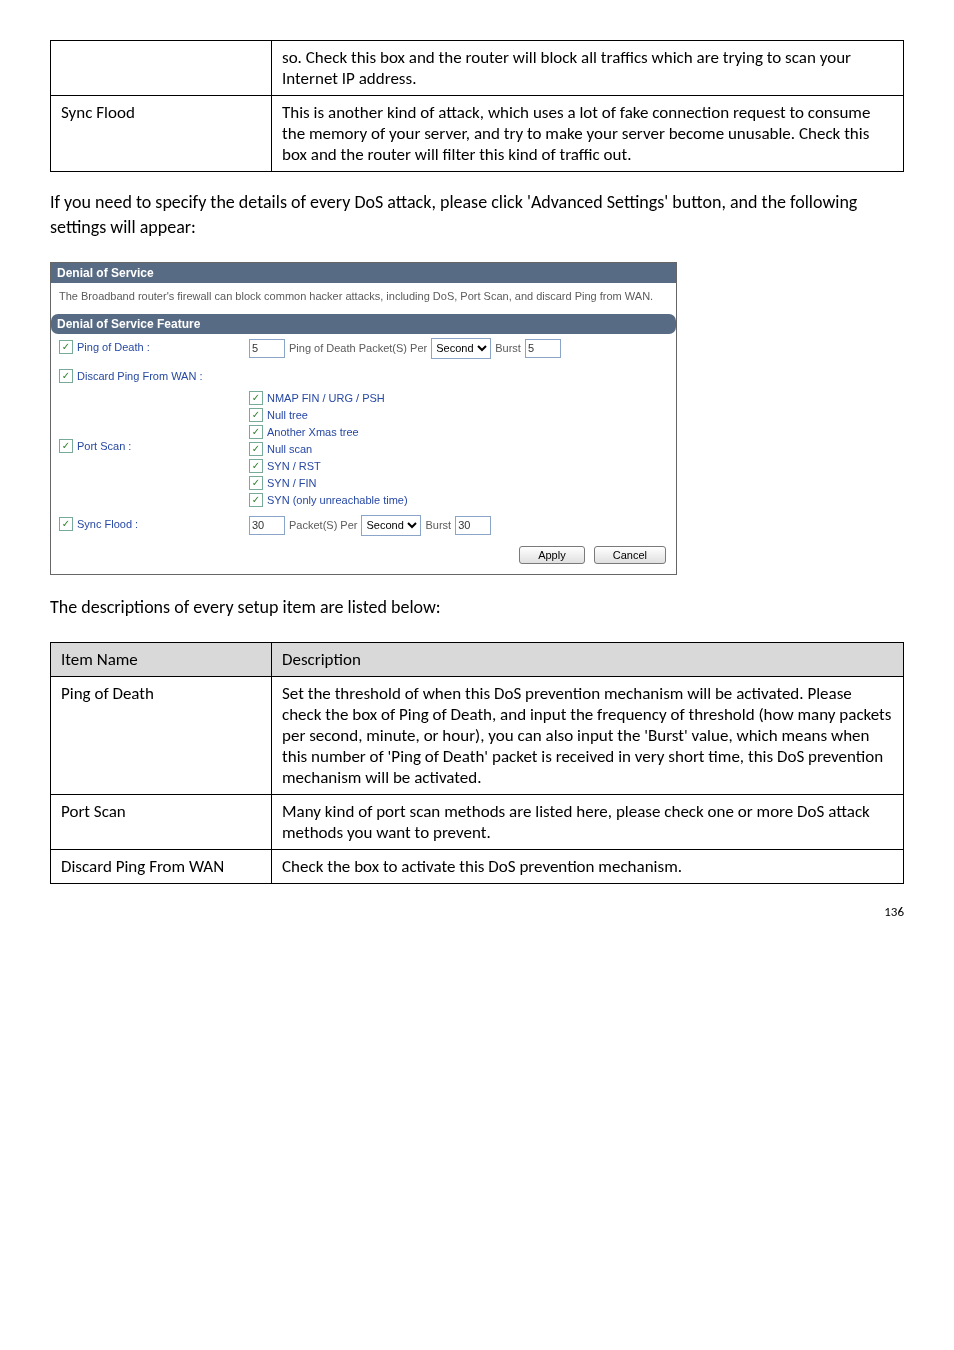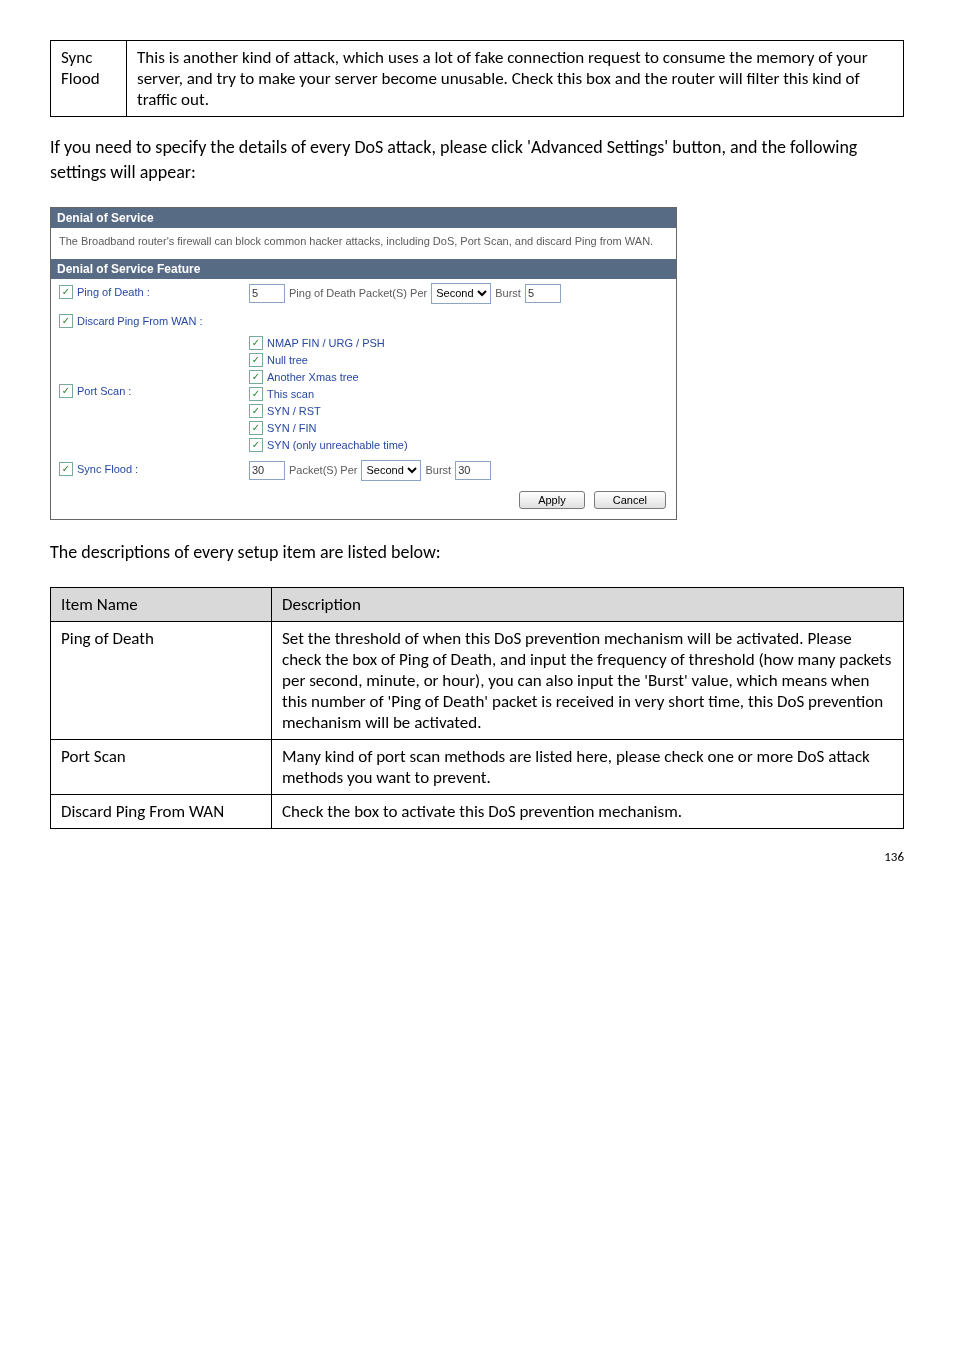--- a/index.html
+++ b/index.html
@@ -147,6 +147,10 @@
 
 <table class="doc-table">
   <tbody>
+      <tr>
+    <td style="width:200px"></td>
+    <td>so. Check this box and the router will block all traffics which are trying to scan your Internet IP address.</td>
+  </tr>
   <tr>
     <td>Sync Flood</td>
     <td>This is another kind of attack, which uses a lot of fake connection request to consume the memory of your server, and try to make your server become unusable. Check this box and the router will filter this kind of traffic out.</td>

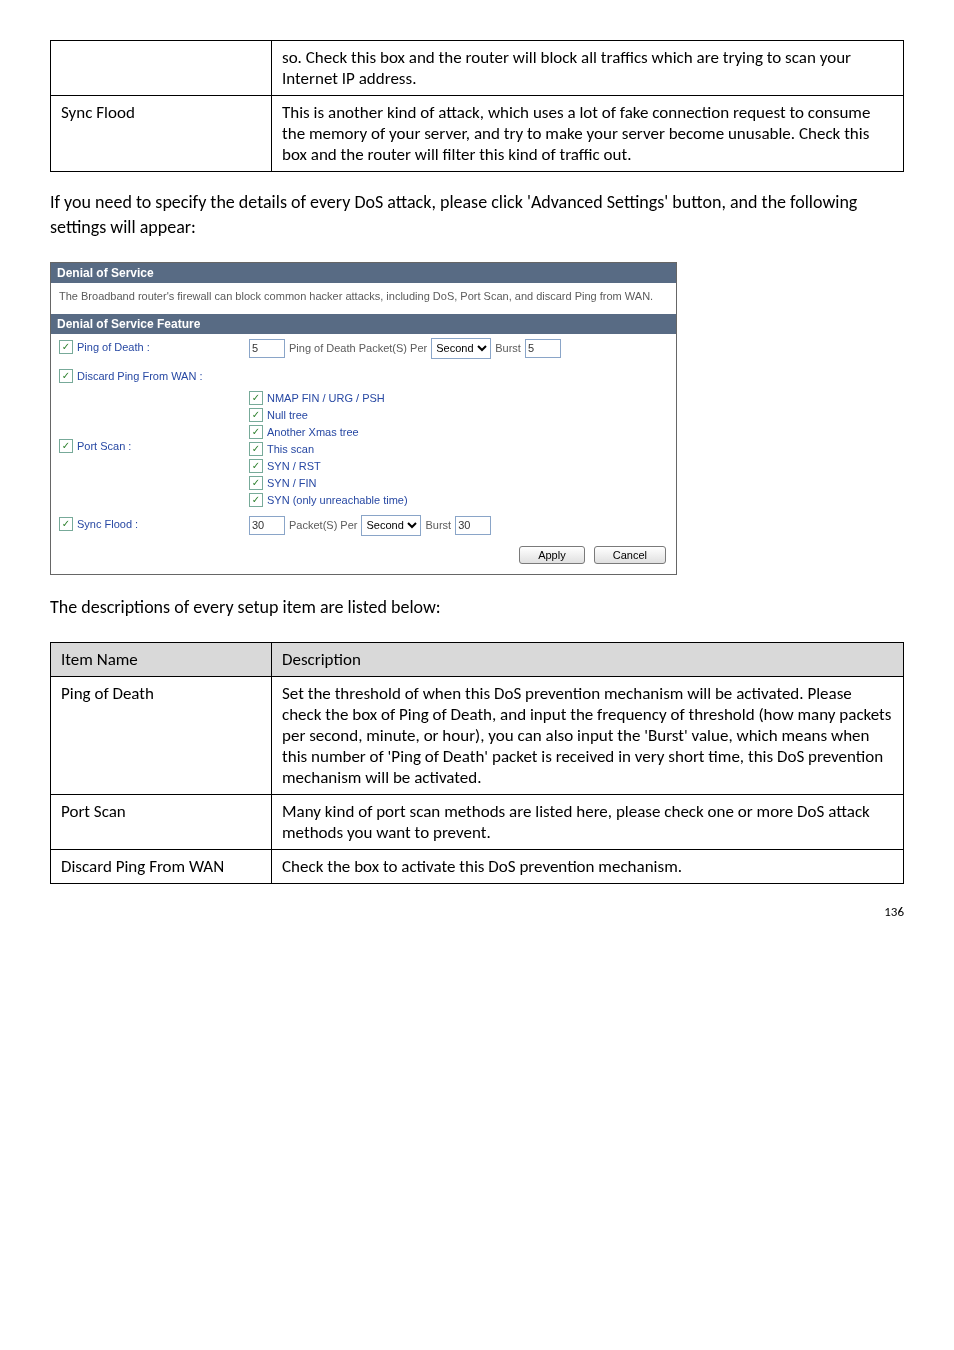--- a/index.html
+++ b/index.html
@@ -59,6 +59,7 @@
     font-weight: bold;
     padding: 3px 6px;
     font-size: 12px;
+    border-radius: 7px;
   }
   .dos-row {
     display: flex;

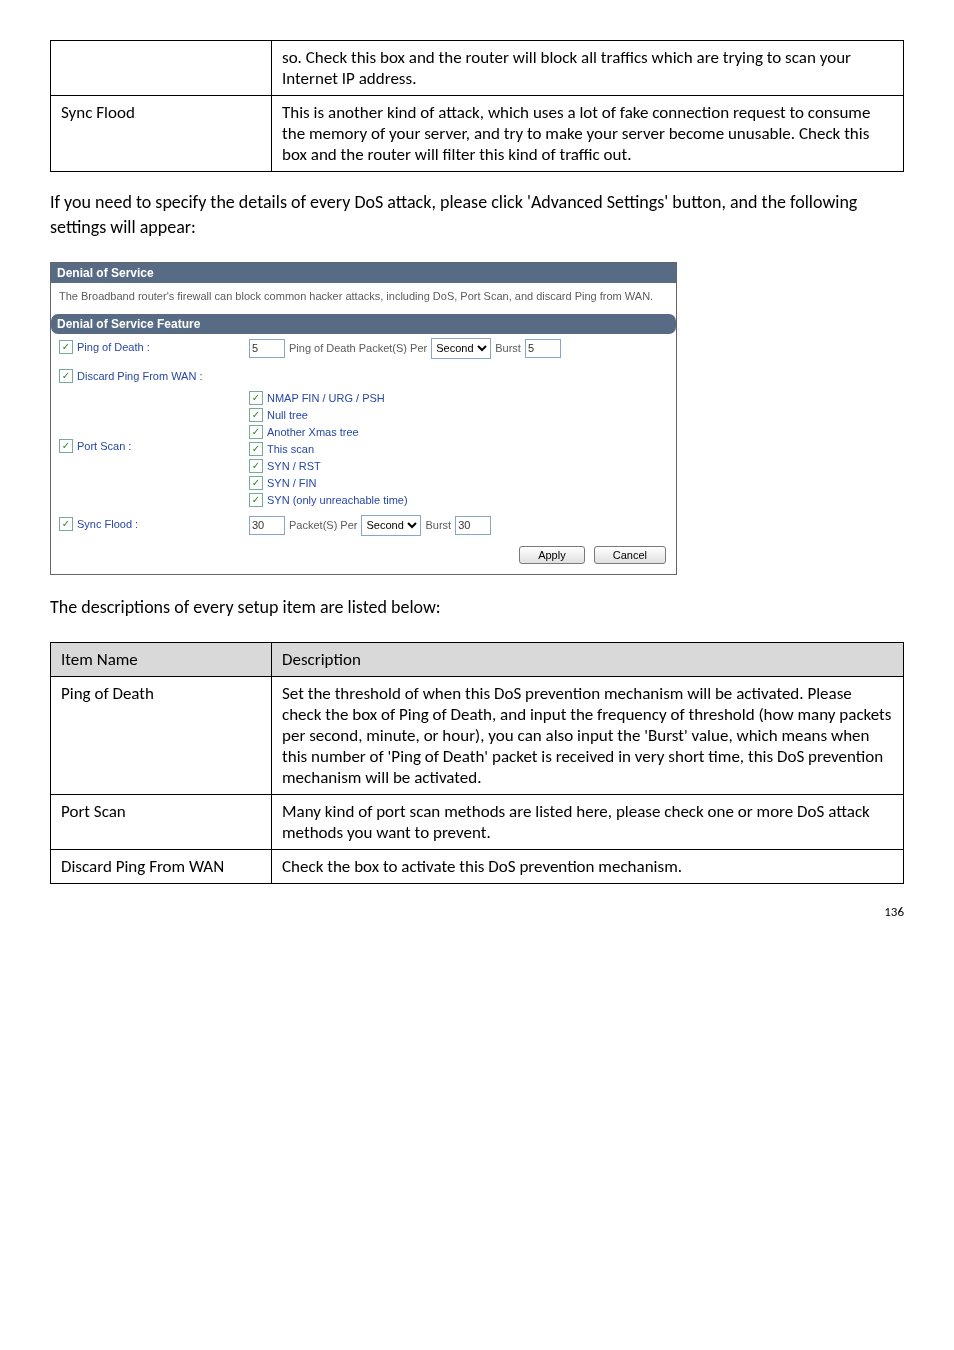--- a/index.html
+++ b/index.html
@@ -214,7 +214,7 @@
         </span>
       <span class="cb">
           <span class="cb-box">✓</span>
-          <span>This scan</span>
+          <span>Null scan</span>
         </span>
       <span class="cb">
           <span class="cb-box">✓</span>

